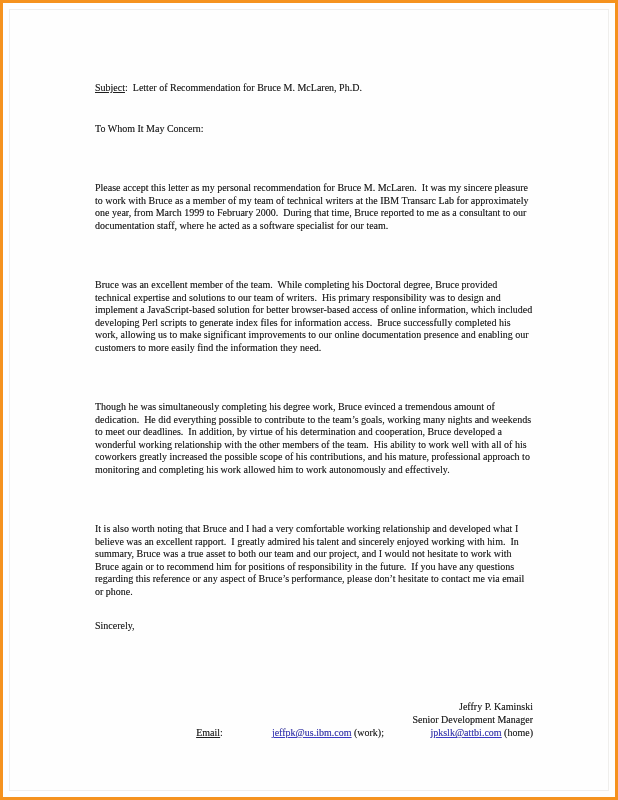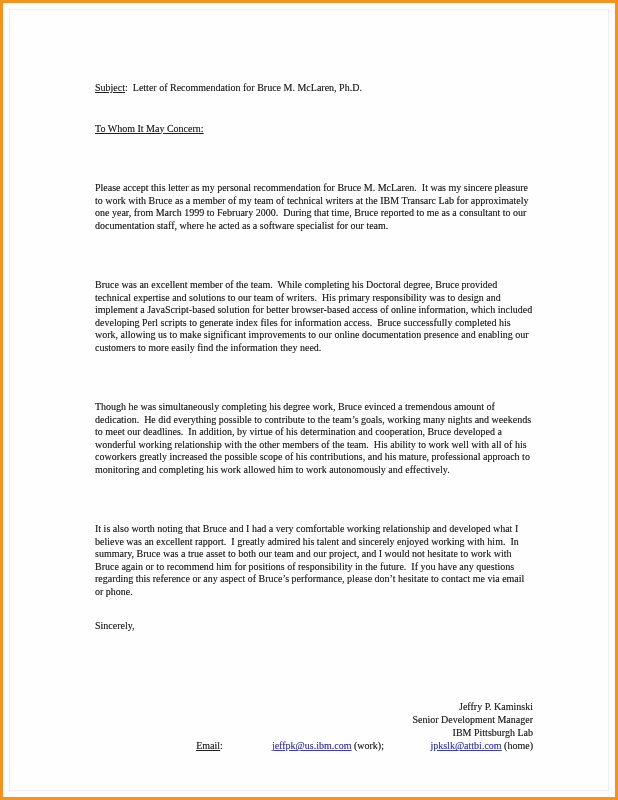--- a/index.html
+++ b/index.html
@@ -31,7 +31,7 @@
 
   .subject-line { margin-bottom: 28px; white-space: pre-wrap; }
   .date-line    { margin-bottom: 26px; }
-  .salutation   { margin-bottom: 13px; text-decoration: underline; }
+  .salutation   { margin-bottom: 13px; }
 
   p.body-para   { margin-bottom: 13px; white-space: pre-wrap; margin-top: 47px; }
   p.body-para.last { margin-bottom: 22px; }

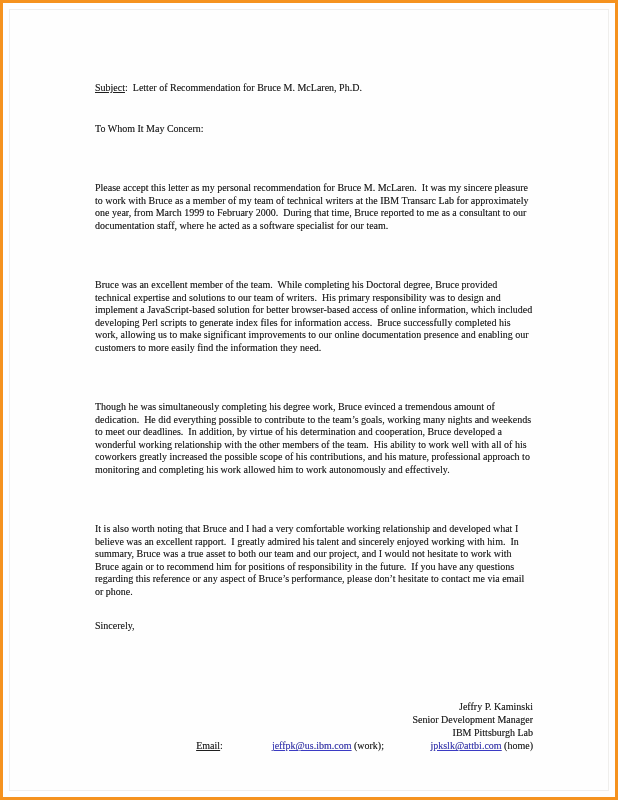--- a/index.html
+++ b/index.html
@@ -72,7 +72,6 @@
     <div class="sig-block">
       <div>Jeffry P. Kaminski</div>
       <div>Senior Development Manager</div>
-      <div>IBM Pittsburgh Lab</div>
       <div><span class="u">Email</span><span>:  </span><a class="email-link">jeffpk@us.ibm.com</a><span> (work); </span><a class="email-link">jpkslk@attbi.com</a><span> (home)</span></div>
     </div>
 

